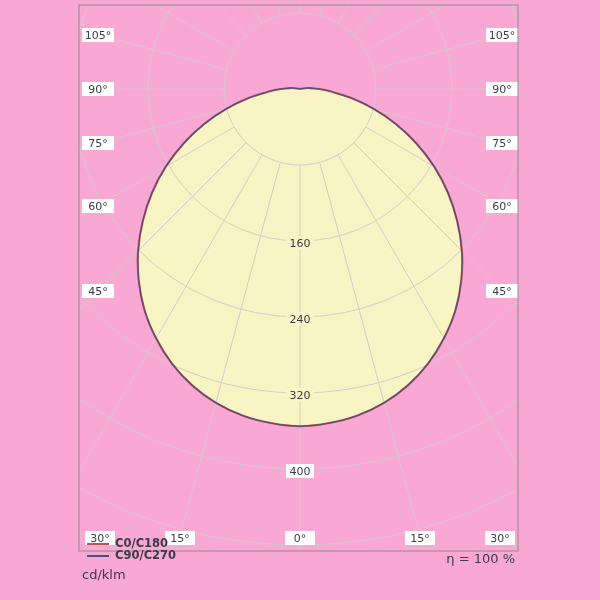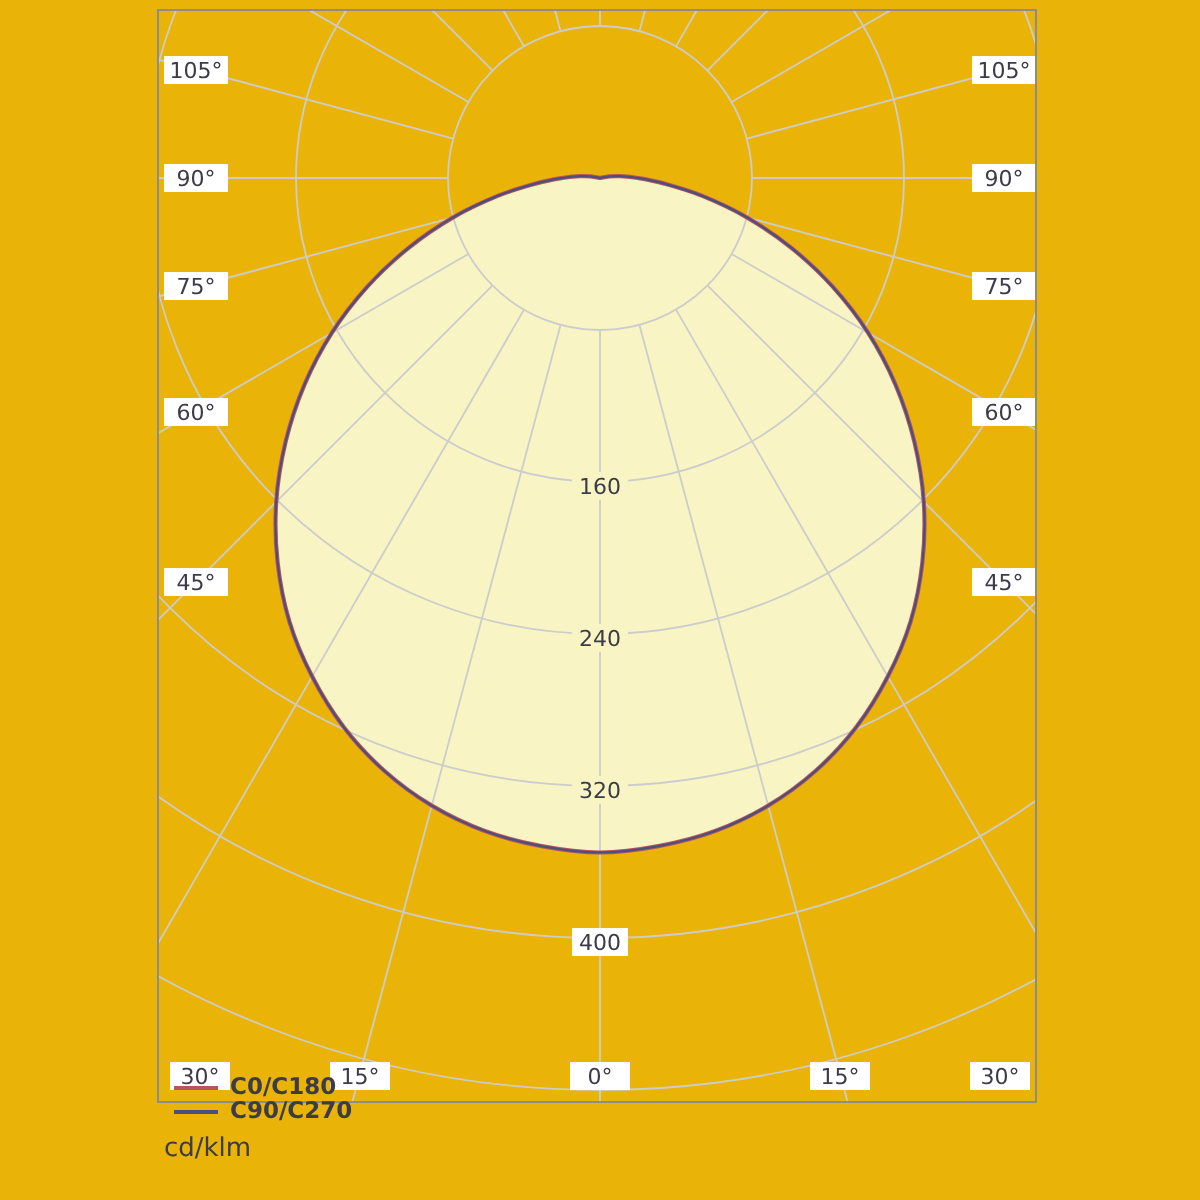--- a/index.html
+++ b/index.html
@@ -3,7 +3,7 @@
 <meta charset="utf-8">
 <style>
   html,body{margin:0;padding:0;background:#ffffff;}
-  .stage{position:relative;width:600px;height:600px;background:#eab308;overflow:hidden;
+  .stage{position:relative;width:600px;height:600px;background:#f9a8d4;overflow:hidden;
          font-family:"DejaVu Sans",sans-serif;}
   svg{position:absolute;left:0;top:0;}
   .txt{position:absolute;color:#3b3b49;}

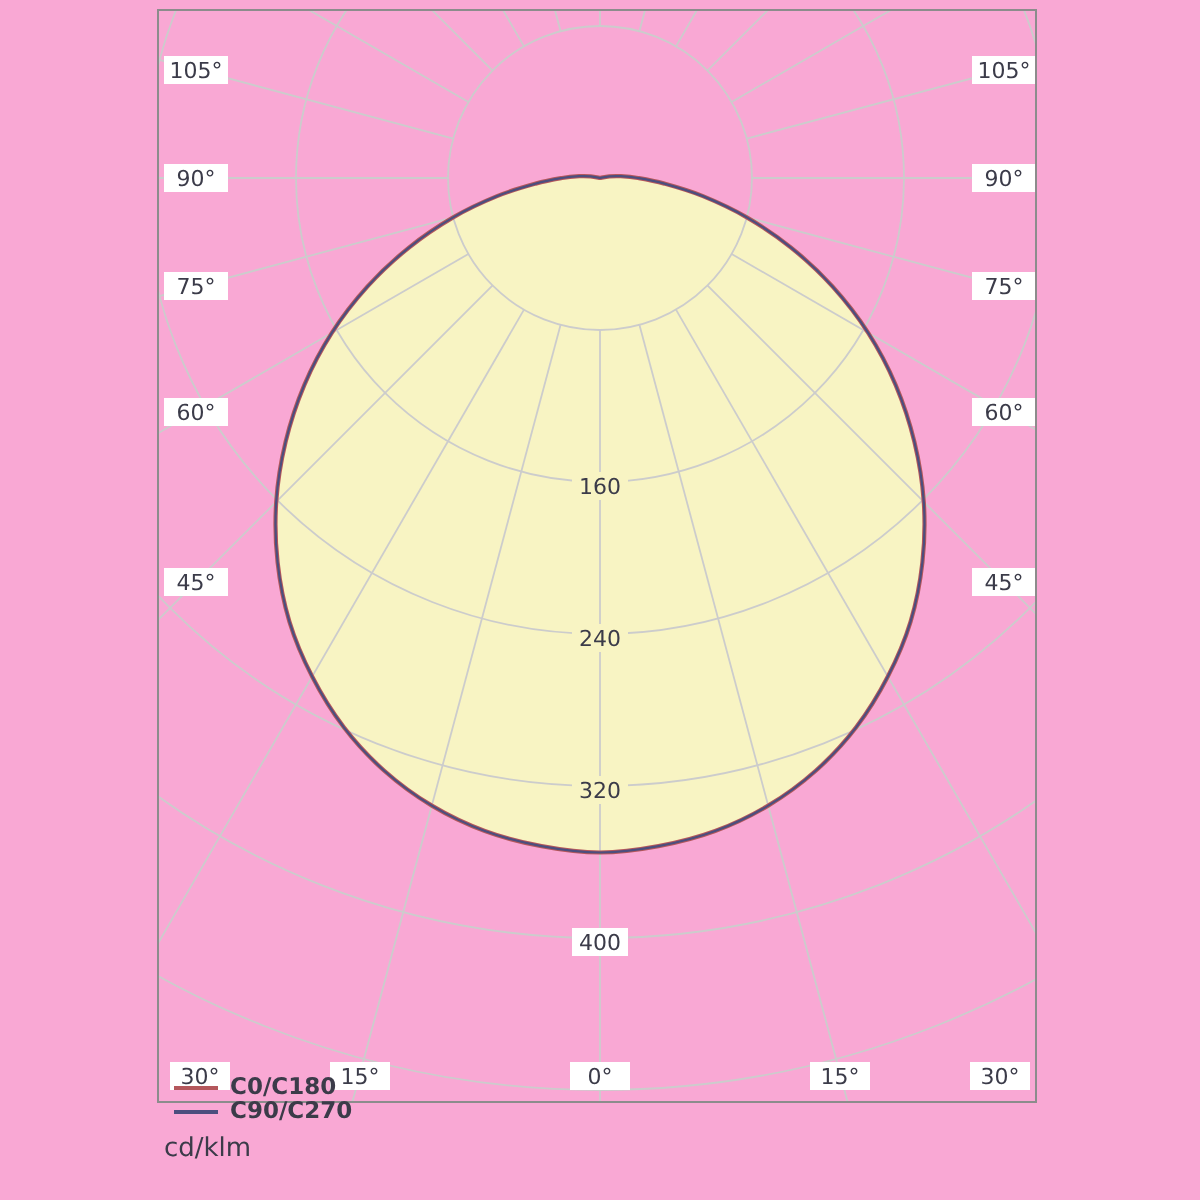--- a/index.html
+++ b/index.html
@@ -107,6 +107,7 @@
     </svg>
 
   <div class="txt unit">cd/klm</div>
+  <div class="txt eta">η = 100 %</div>
 
   <div class="legend">
     <div class="legend-row">

